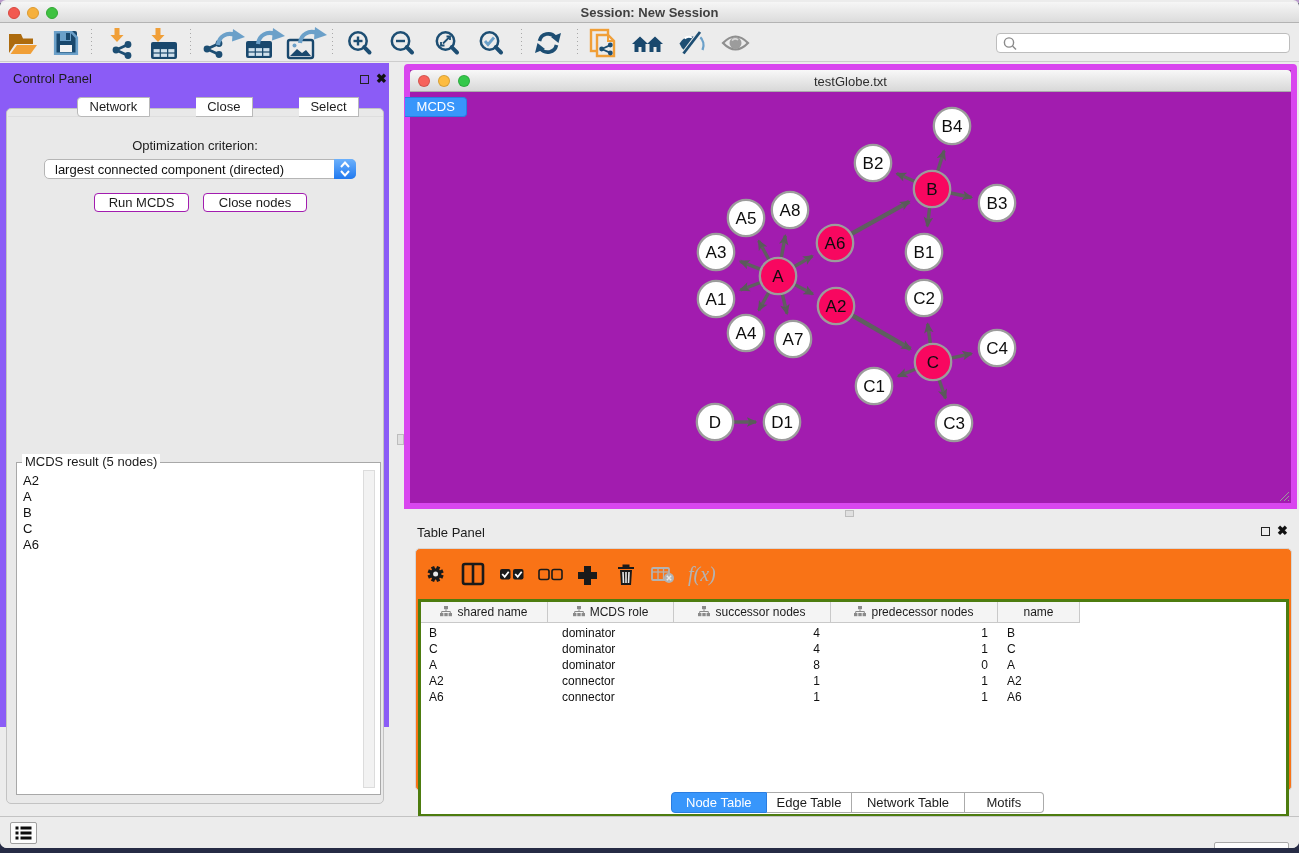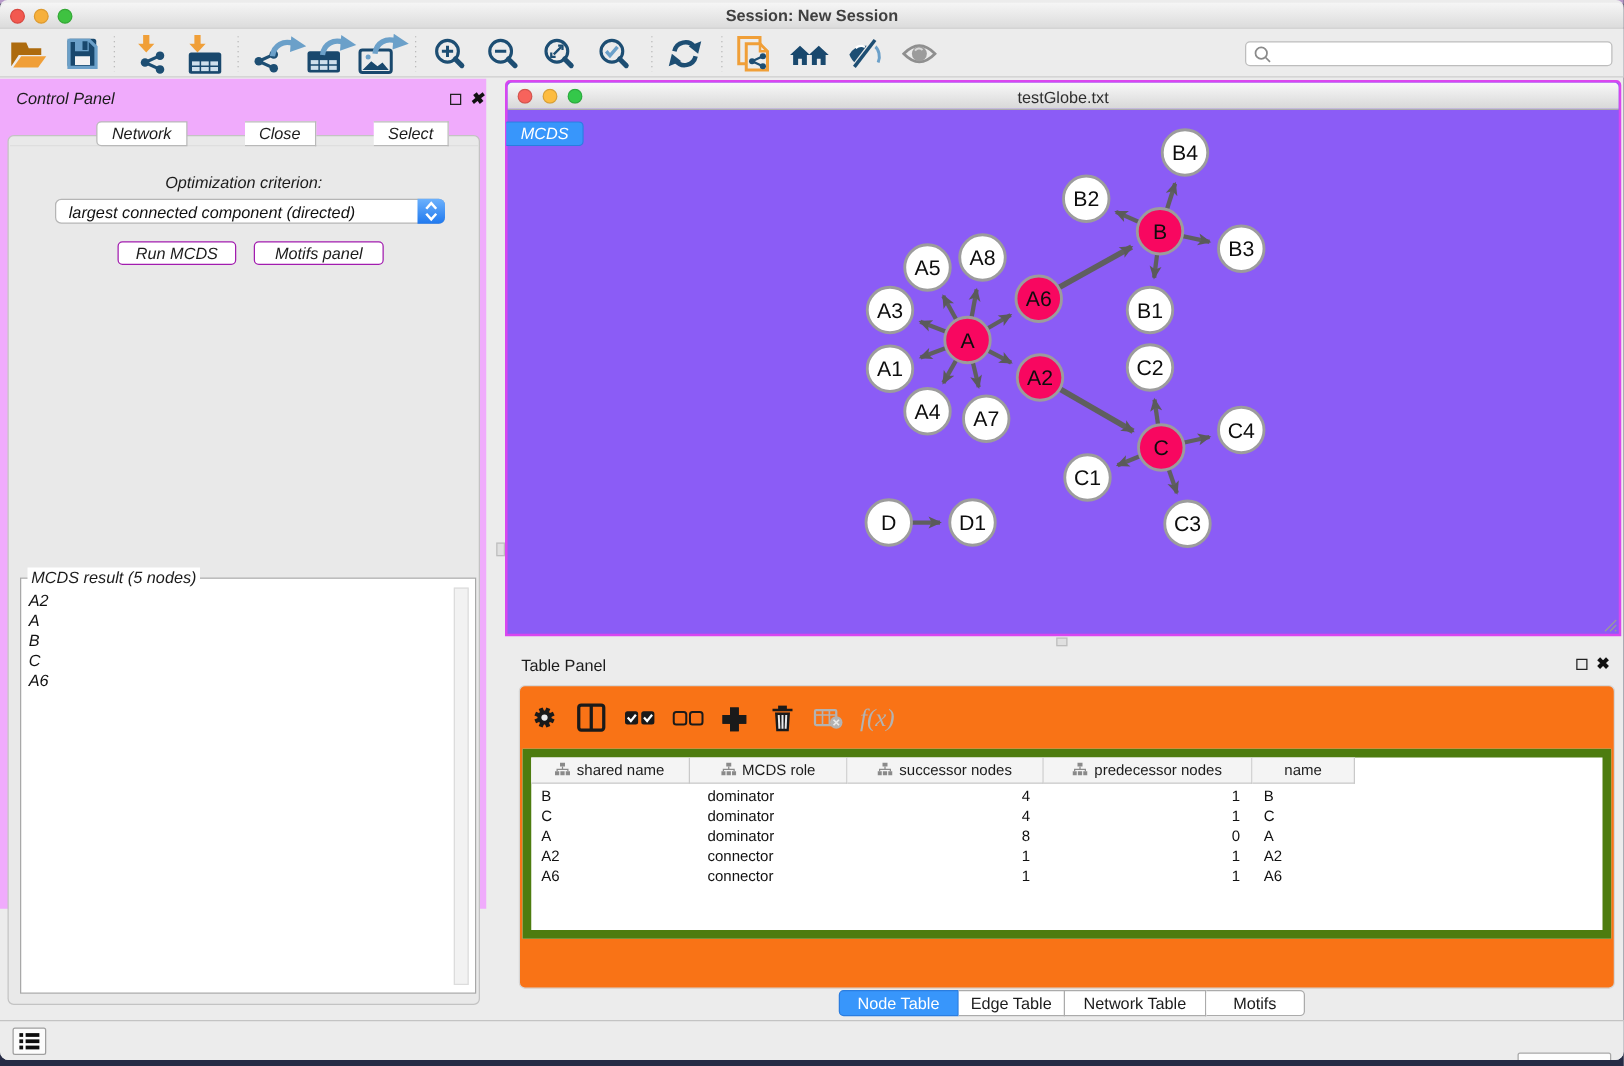--- a/index.html
+++ b/index.html
@@ -16,7 +16,7 @@
 .winbtn-sq{position:absolute;width:9px;height:9px;border:1.6px solid #222;}
 .winbtn-x{position:absolute;font-size:13px;font-weight:bold;color:#111;line-height:10px;}
 
-#cp{position:absolute;left:0;top:63px;width:389px;height:664px;background:#f0abfc;font-style:italic;}
+#cp{position:absolute;left:0;top:63px;width:389px;height:664px;background:#8b5cf6;}
 #cp-box{position:absolute;left:6px;top:45px;width:378px;height:696px;border:1px solid #c3c3c3;border-radius:5px;background:#e9e9e9;}
 .tabs{position:absolute;display:flex;z-index:3;}
 .tab{height:20px;border:1px solid #b9b9b9;border-left:none;background:#fff;font-size:13px;color:#1c1c1c;text-align:center;line-height:18px;padding:0 11.5px;}

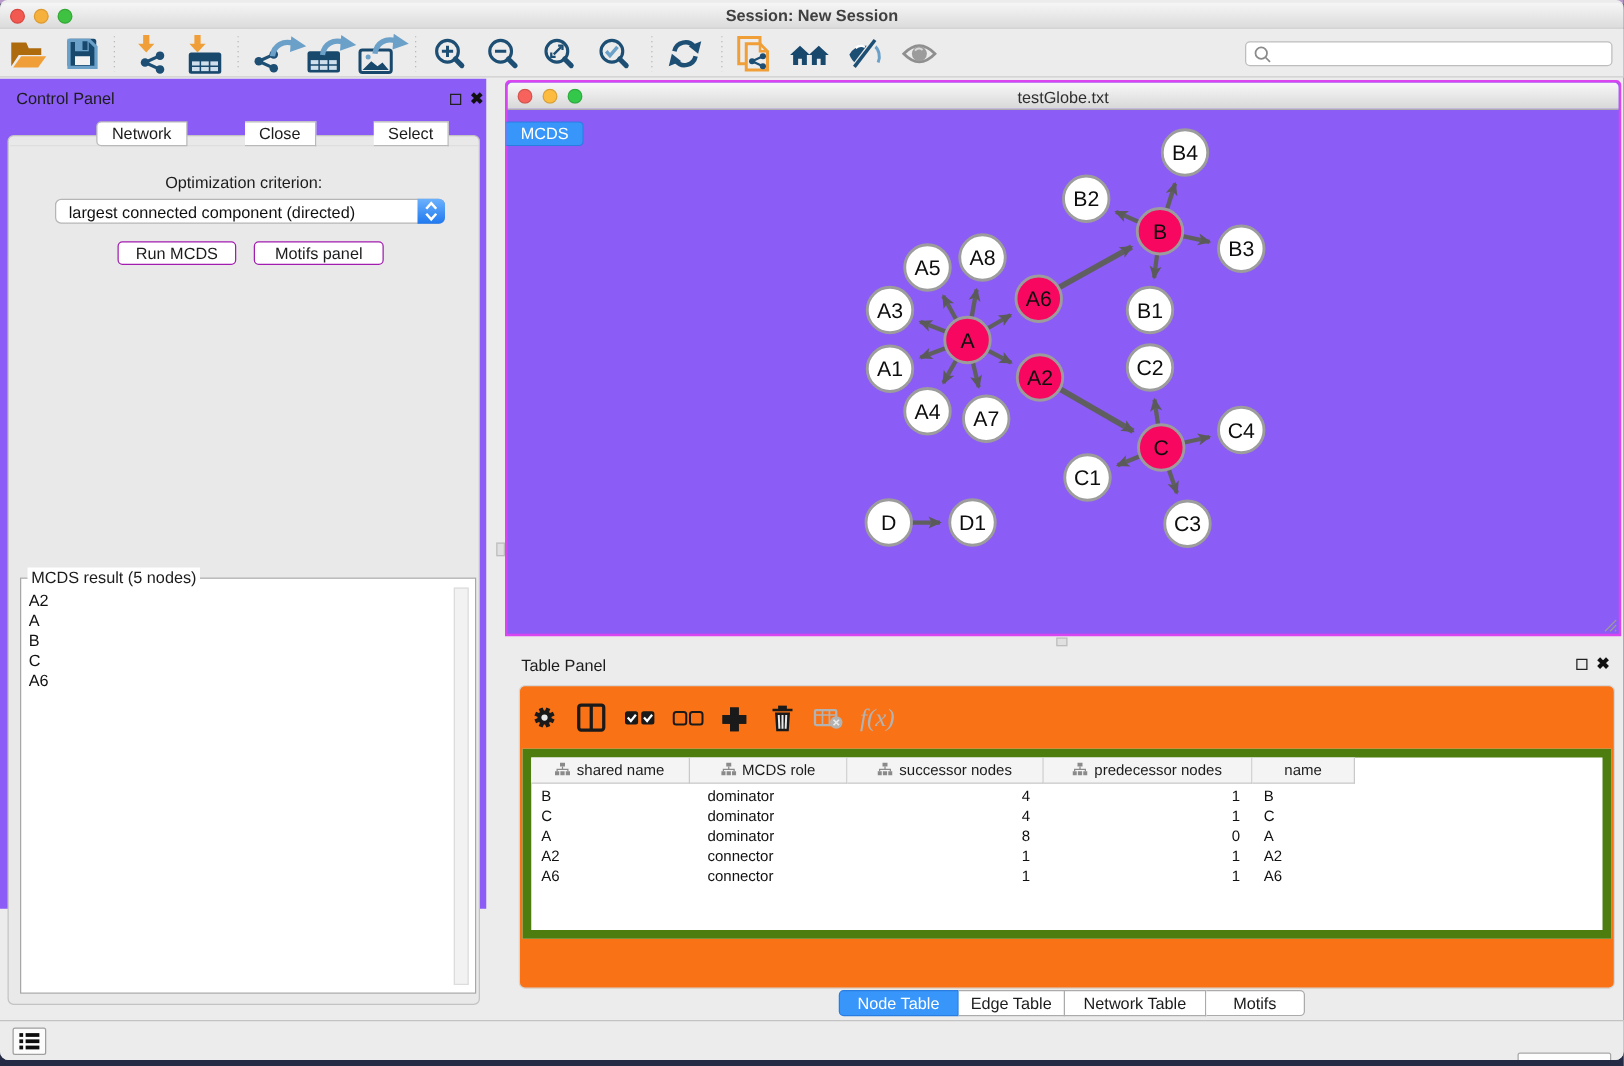--- a/index.html
+++ b/index.html
@@ -29,7 +29,7 @@
 #fs-scroll{position:absolute;right:5px;top:7px;width:12px;height:318px;background:#f2f2f2;border:1px solid #dcdcdc;}
 .lst{position:absolute;left:6px;top:10px;font-size:13px;color:#111;line-height:16px;}
 
-#netwin{position:absolute;left:404px;top:64px;width:893px;height:445px;background:#8b5cf6;border:2px solid #d946ef;border-radius:4px 4px 0 0;}
+#netwin{position:absolute;left:404px;top:64px;width:893px;height:445px;background:#a21caf;border:6px solid #d946ef;border-radius:4px 4px 0 0;}
 #netwin .wtb{position:absolute;left:0;top:0;width:100%;height:22px;background:linear-gradient(#f8f8f8,#d8d8d8);border-bottom:1px solid #ababab;border-radius:4px 4px 0 0;}
 #netwin .wtl{position:absolute;border-radius:50%;width:12px;height:12px;top:5px;border:1px solid rgba(0,0,0,0.15);}
 

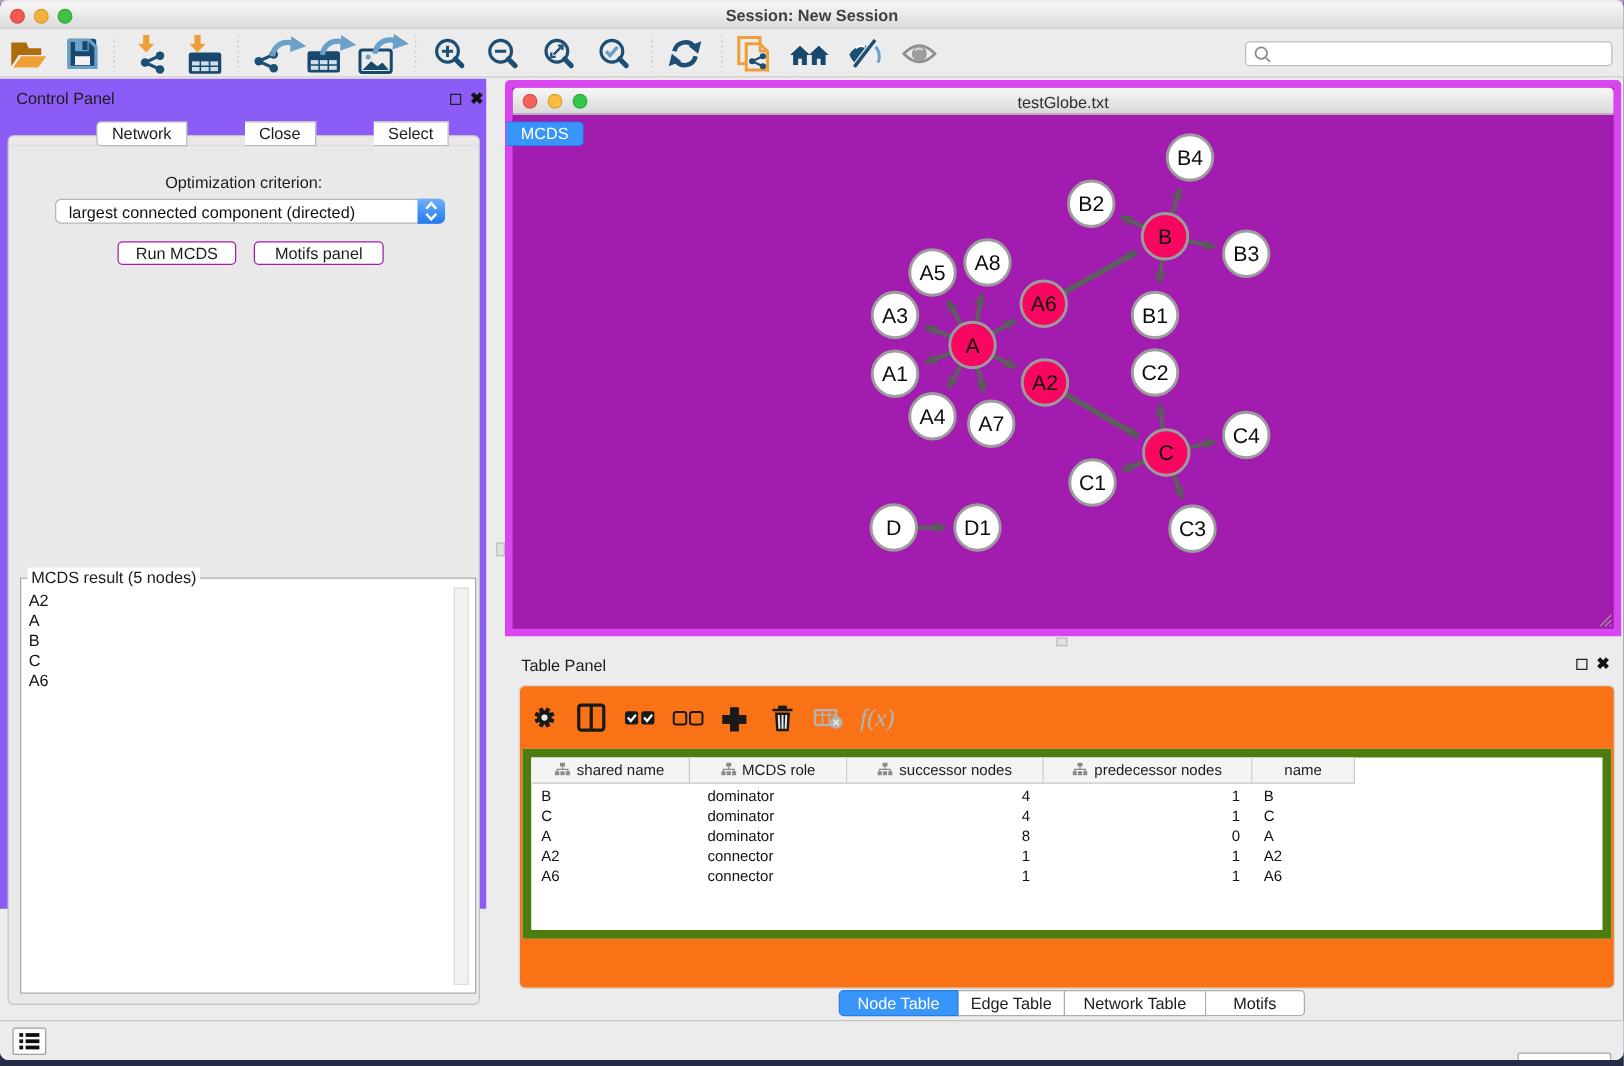--- a/index.html
+++ b/index.html
@@ -183,7 +183,7 @@
         </div>
       </div>
       <div class="btn" style="left:87px;top:84px;width:95px;height:19px;line-height:17px;">Run MCDS</div>
-      <div class="btn" style="left:196px;top:84px;width:104px;height:19px;line-height:17px;">Motifs panel</div>
+      <div class="btn" style="left:196px;top:84px;width:104px;height:19px;line-height:17px;">Close nodes</div>
     </div>
     <div id="fieldset">
       <div id="fs-title">MCDS result (5 nodes)</div>

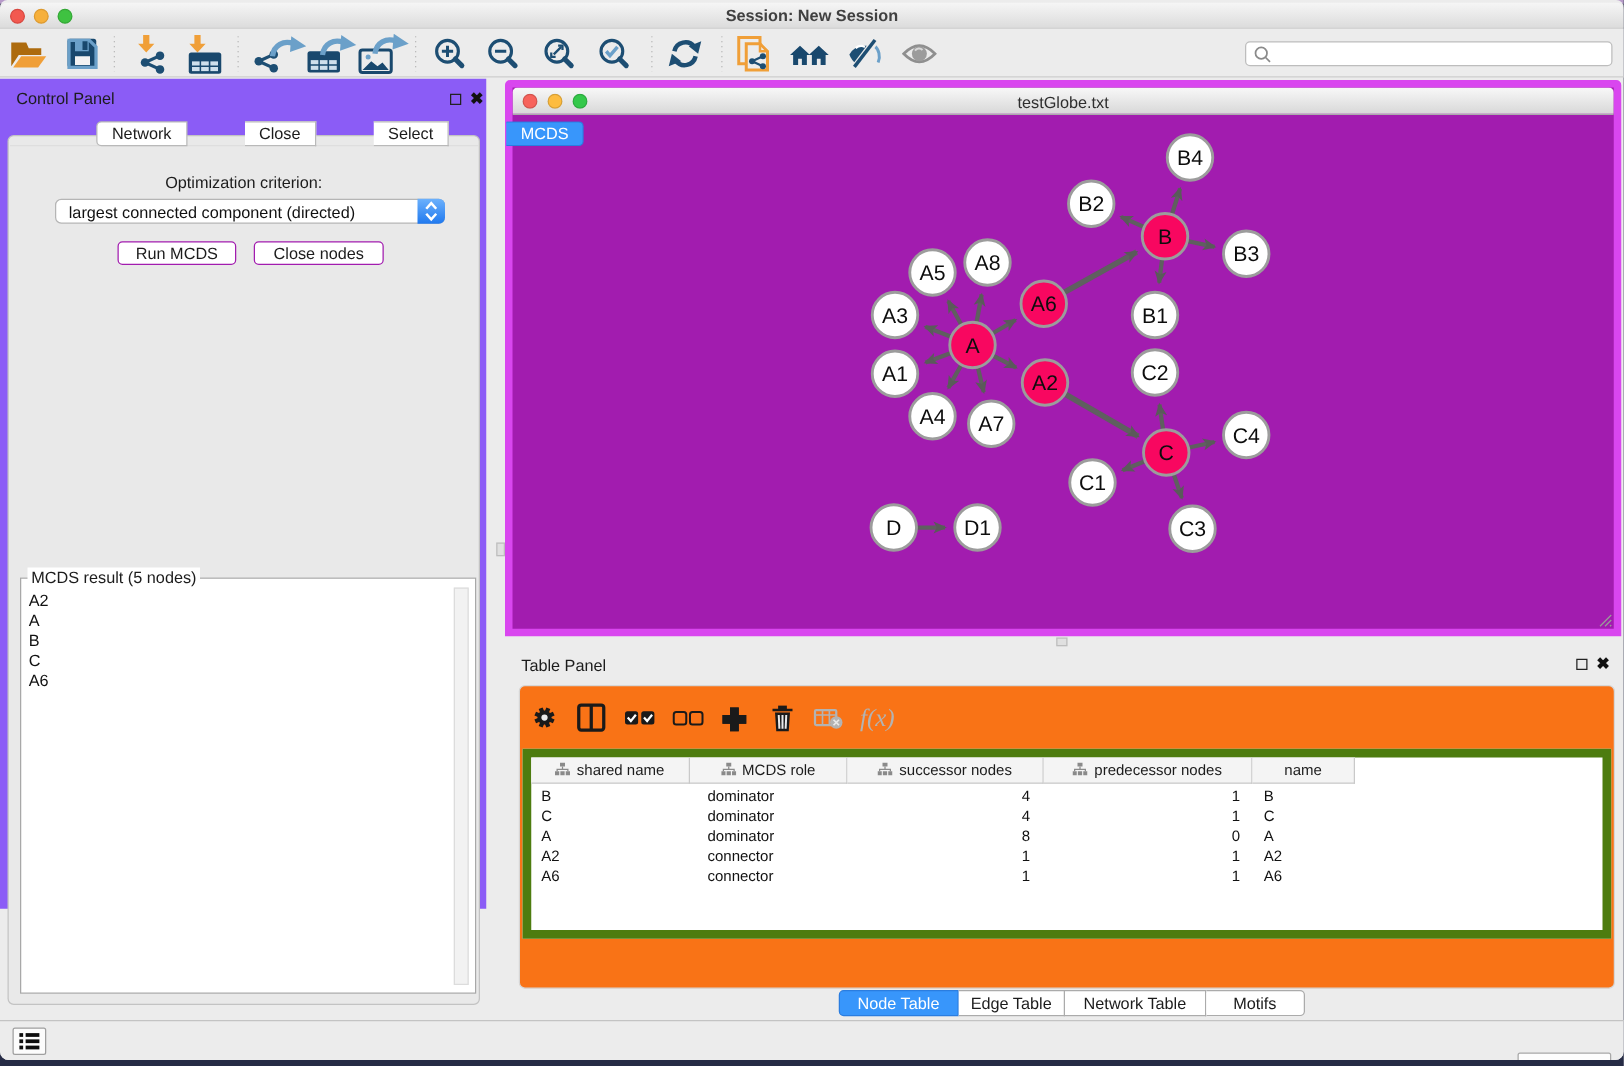--- a/index.html
+++ b/index.html
@@ -35,7 +35,7 @@
 
 #tp{position:absolute;left:389px;top:519px;width:910px;height:296px;}
 #tp-box{position:absolute;left:26px;top:29px;width:877px;height:243px;border:1px solid #d6d6d6;border-radius:5px;background:#f97316;}
-#tbl{position:absolute;left:2px;top:50px;width:871px;height:152px;background:#fff;border:7px solid #4d7c0f;}
+#tbl{position:absolute;left:2px;top:50px;width:871px;height:218px;background:#fff;border:3px solid #4d7c0f;}
 .th{position:absolute;top:0;height:21px;background:#f4f4f4;border-right:1px solid #c9c9c9;border-bottom:1px solid #c9c9c9;font-size:12px;color:#1c1c1c;text-align:center;line-height:21px;}
 .td{position:absolute;font-size:12px;color:#111;line-height:16px;}
 .btab{height:21px;border:1px solid #ababab;border-left:none;background:#fff;font-size:13px;color:#1c1c1c;line-height:19px;padding:0 13px;}

